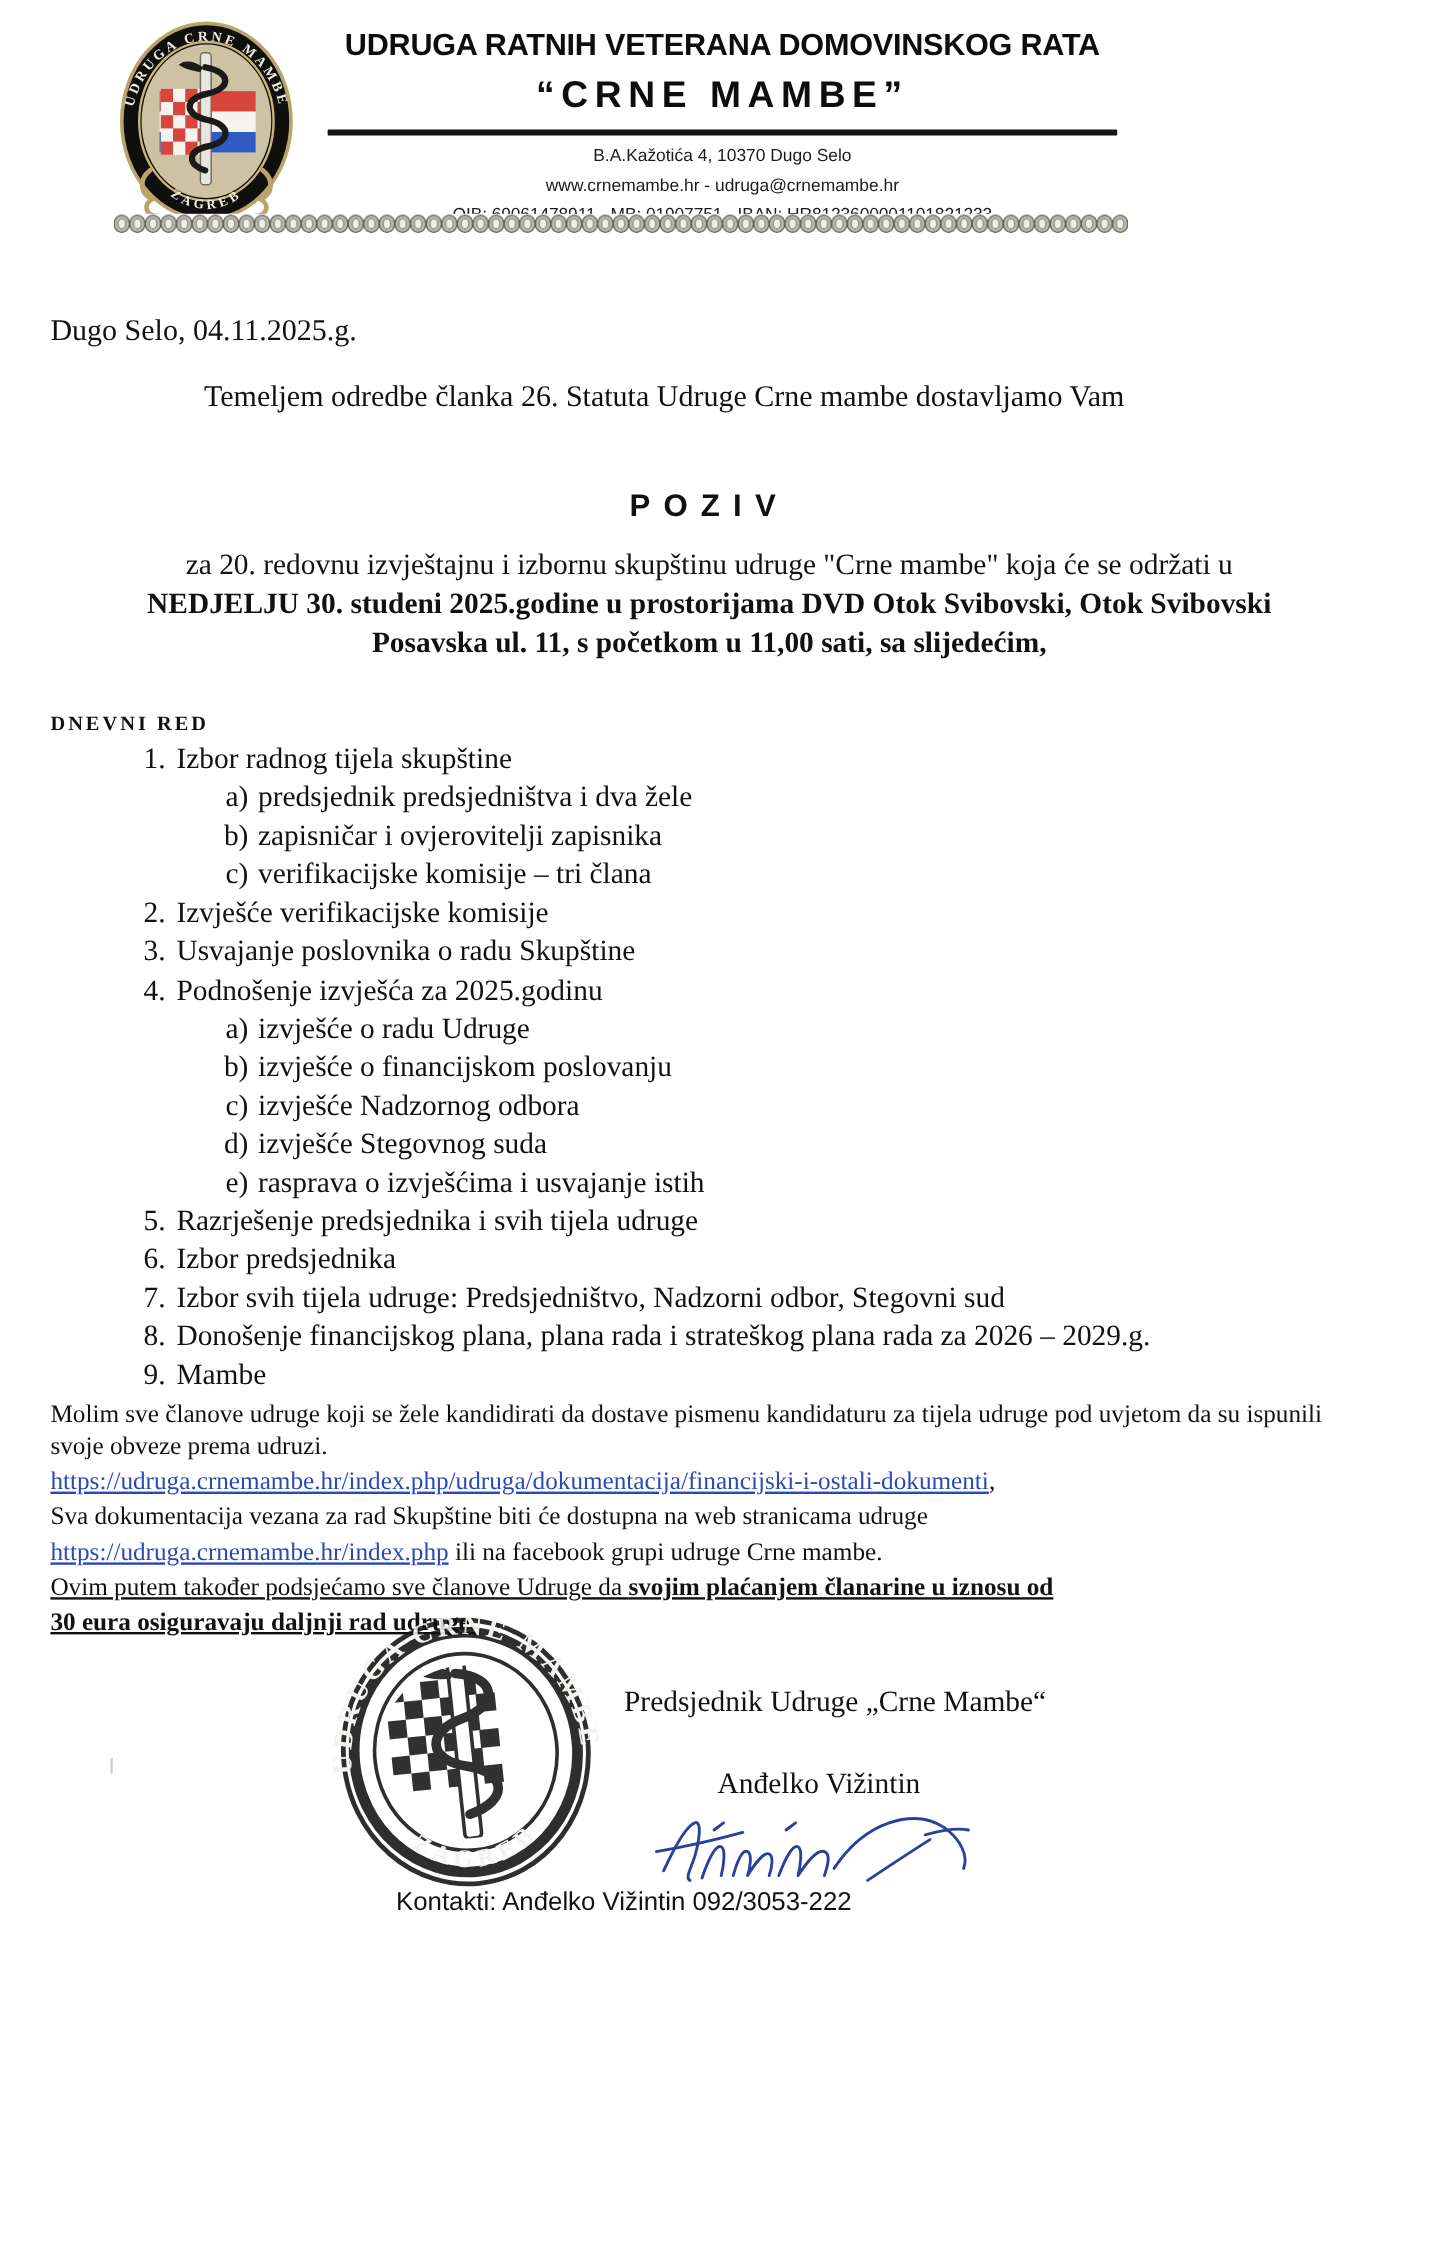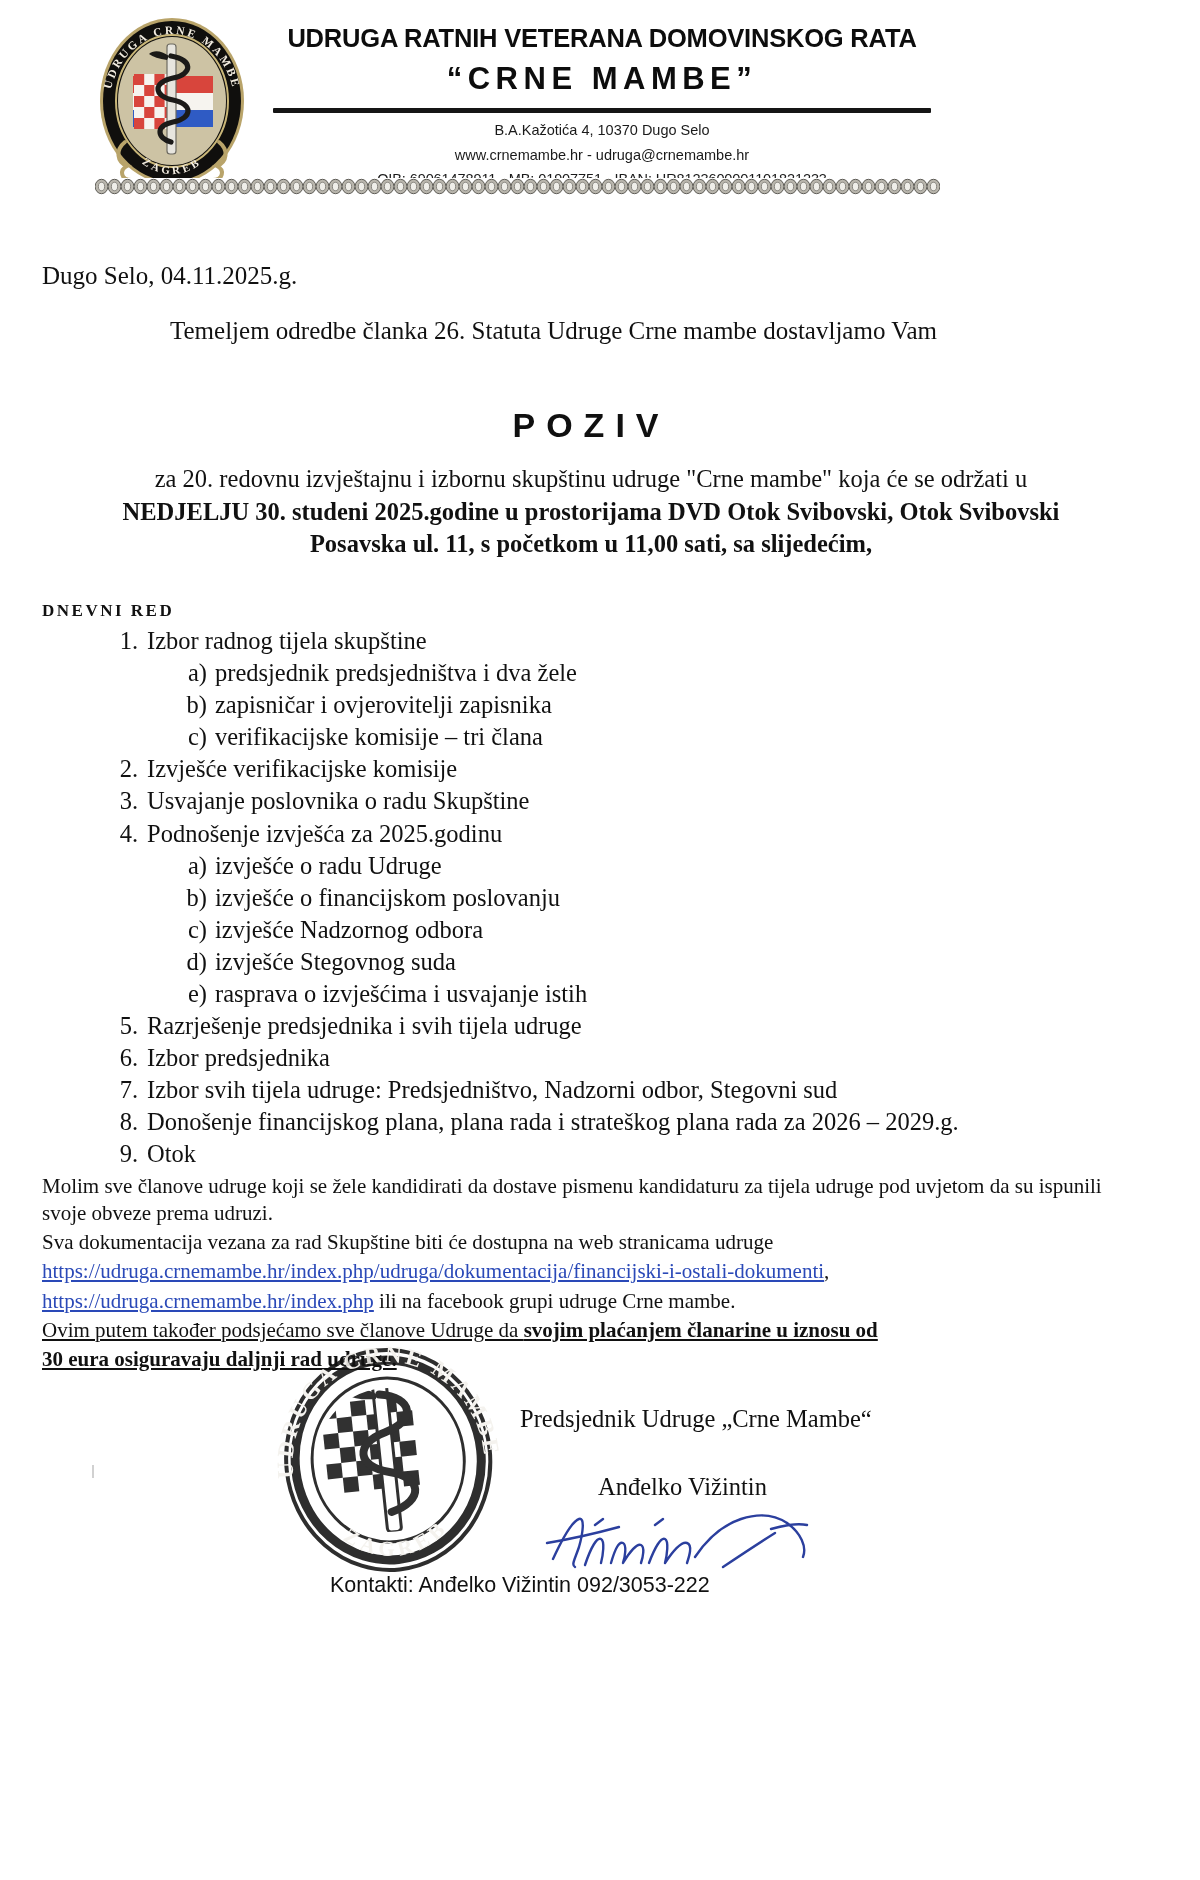--- a/index.html
+++ b/index.html
@@ -101,7 +101,7 @@
     text-align: center;
     font-family: "Liberation Sans", sans-serif;
     font-weight: bold;
-    font-size: 34px;
+    font-size: 26px;
     letter-spacing: 11px;
     margin-top: 60px;
     color: #101010;

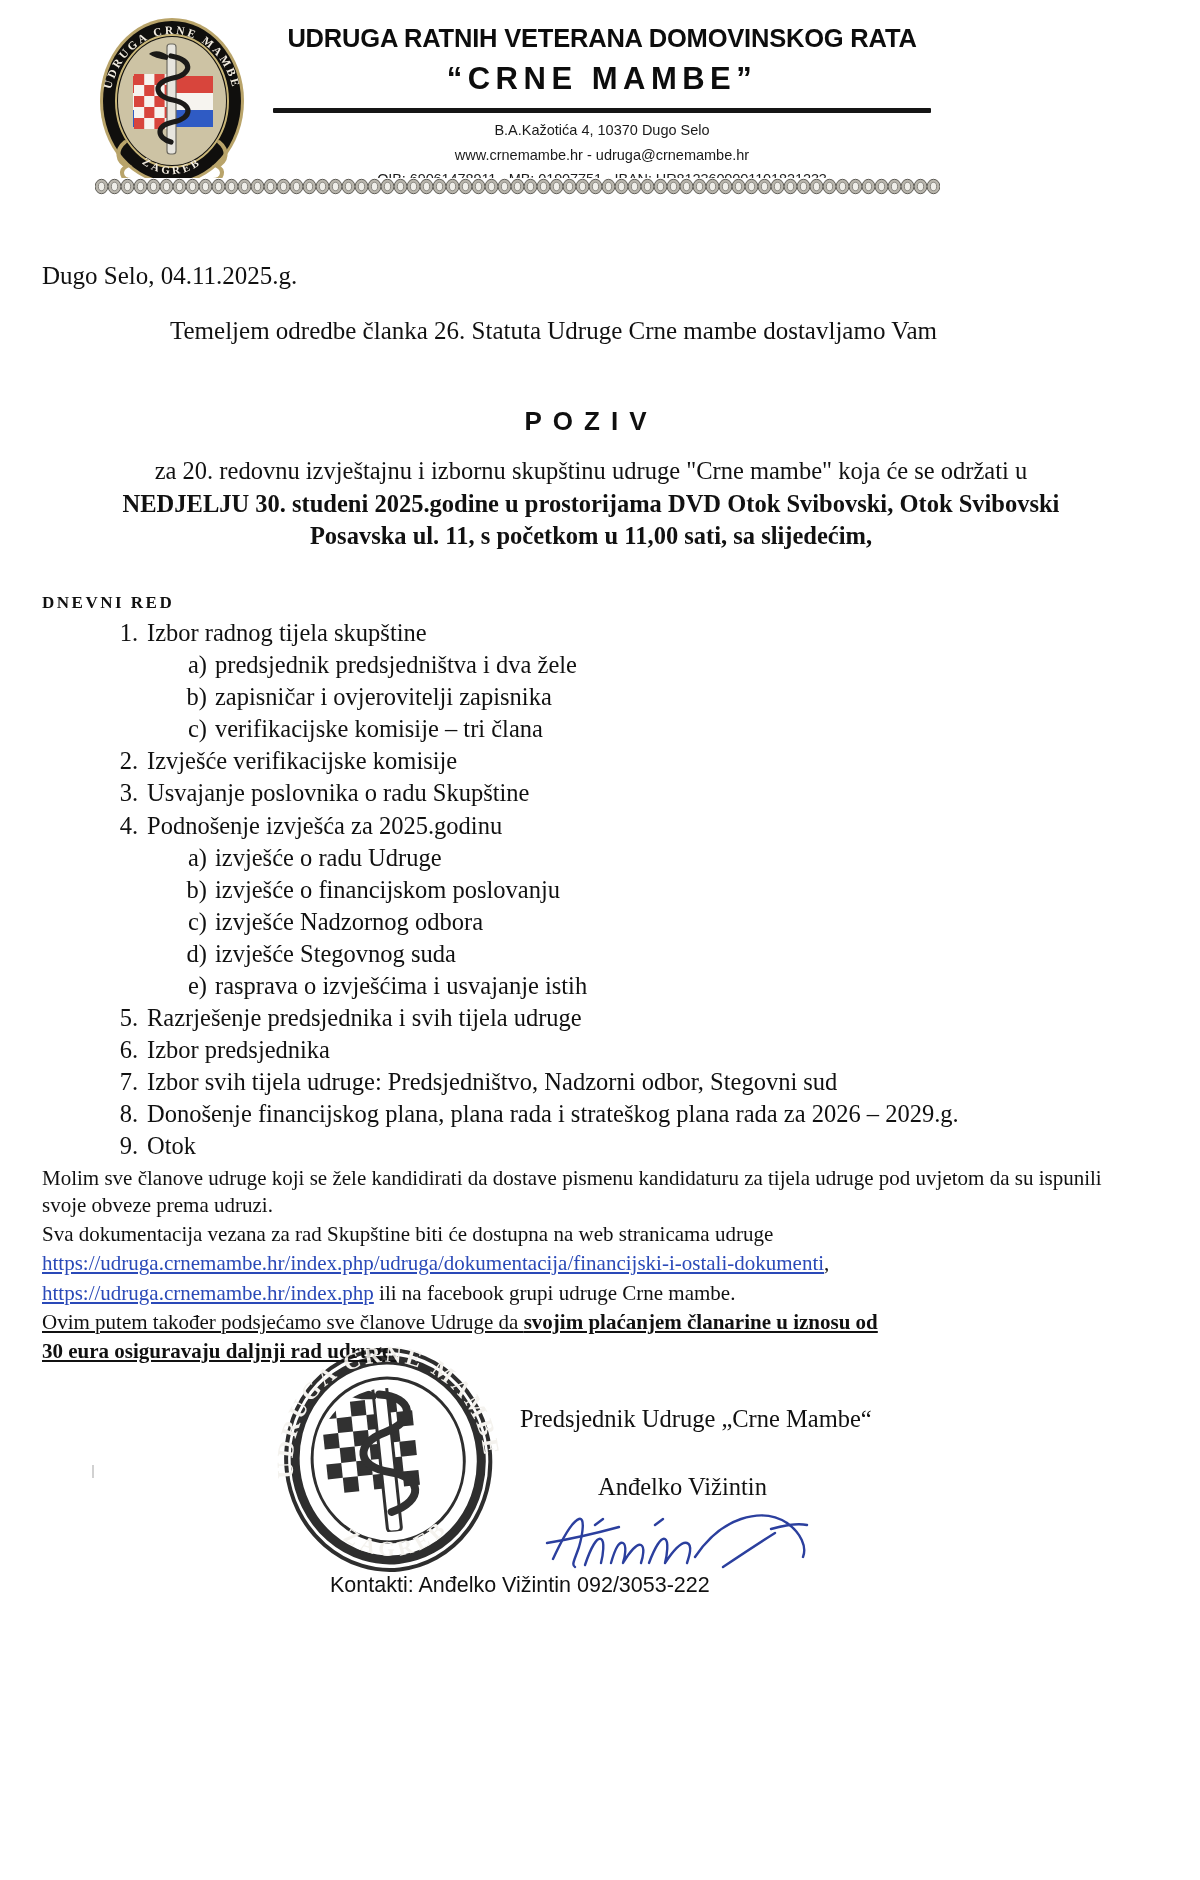--- a/index.html
+++ b/index.html
@@ -332,7 +332,7 @@
         <li><span class="num">6.</span><span>Izbor predsjednika</span></li>
         <li><span class="num">7.</span><span>Izbor svih tijela udruge: Predsjedništvo, Nadzorni odbor, Stegovni sud</span></li>
         <li><span class="num">8.</span><span>Donošenje financijskog plana, plana rada i strateškog plana rada za 2026 – 2029.g.</span></li>
-        <li><span class="num">9.</span><span>Otok</span></li>
+        <li><span class="num">9.</span><span>Mambe</span></li>
       </ol>
 
     <div class="para">Molim sve članove udruge koji se žele kandidirati da dostave pismenu kandidaturu za tijela udruge pod uvjetom da su ispunili svoje obveze prema udruzi.</div>

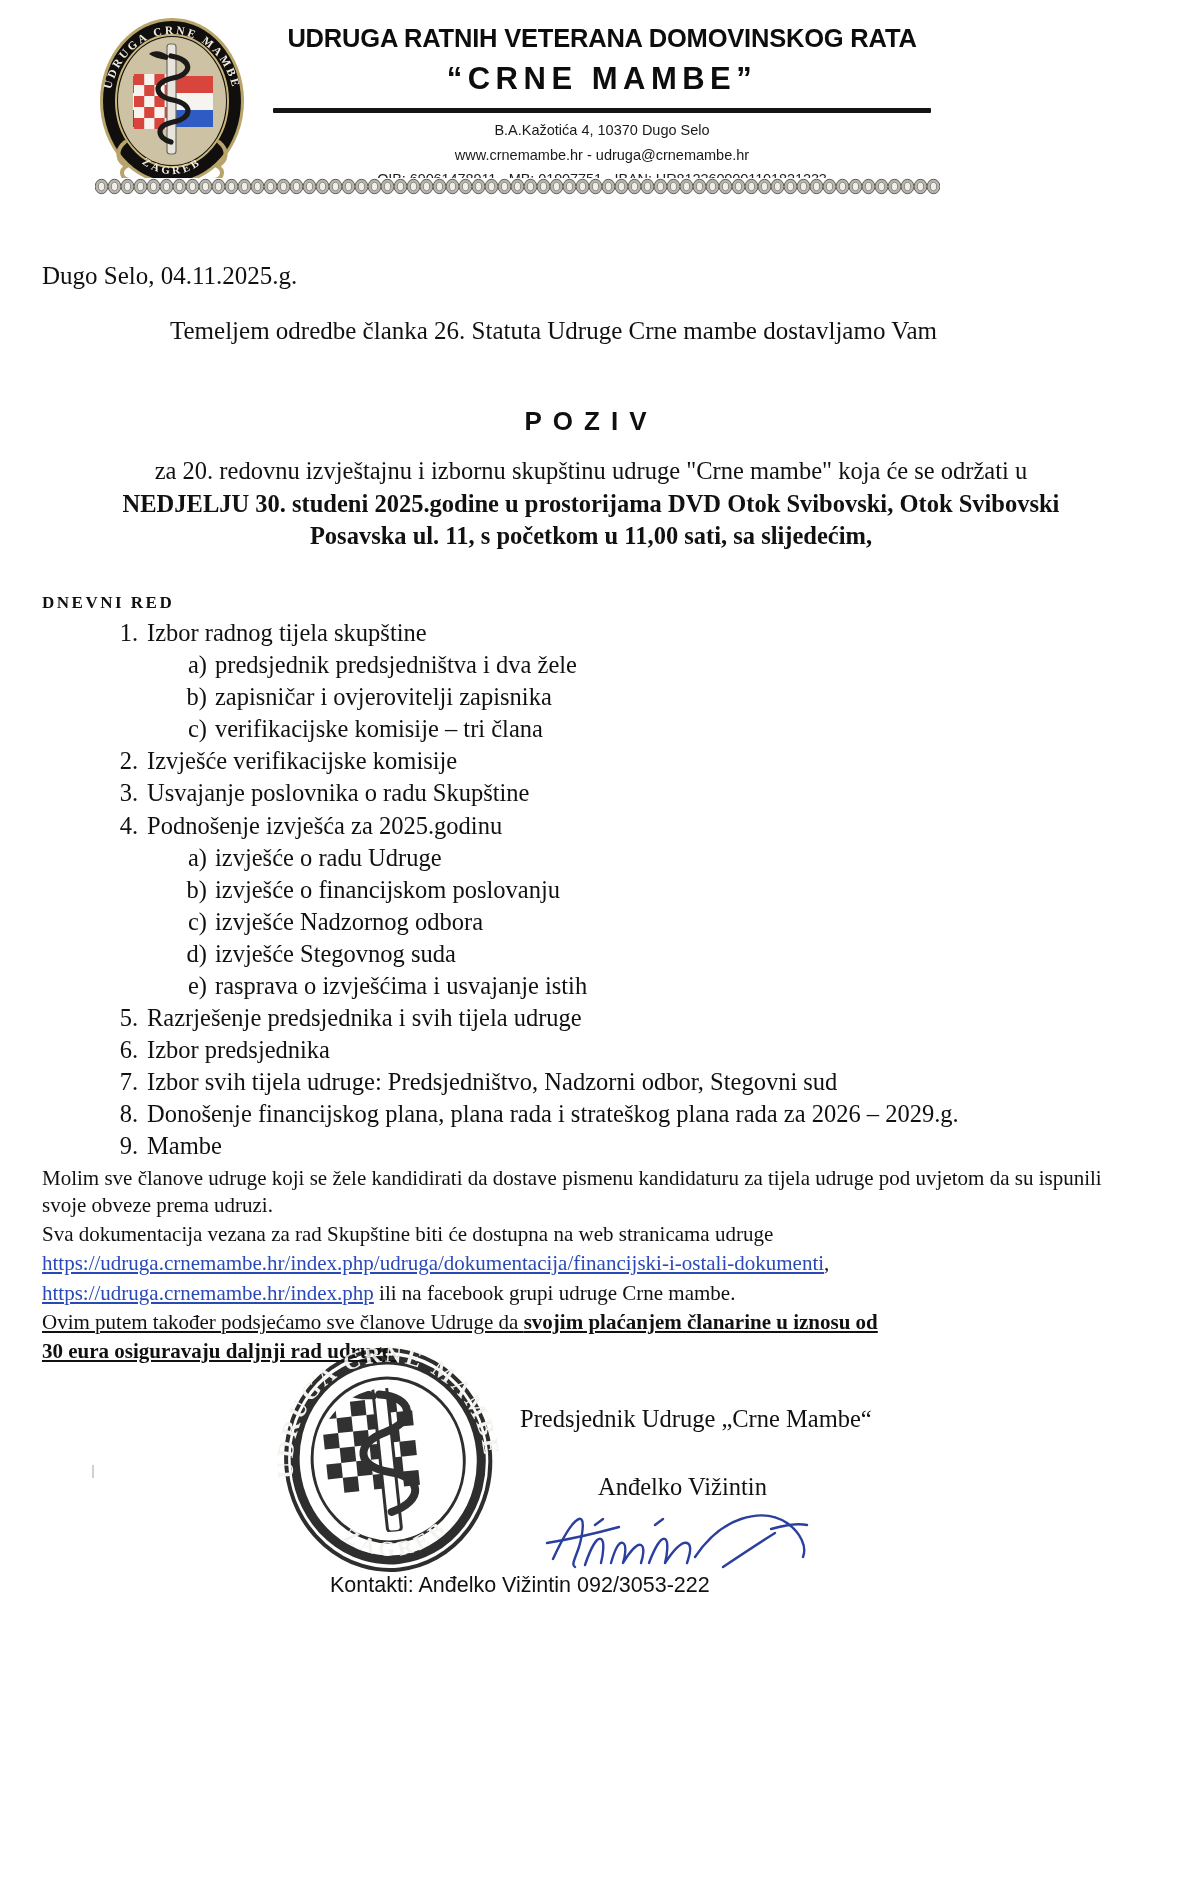--- a/index.html
+++ b/index.html
@@ -337,12 +337,12 @@
 
     <div class="para">Molim sve članove udruge koji se žele kandidirati da dostave pismenu kandidaturu za tijela udruge pod uvjetom da su ispunili svoje obveze prema udruzi.</div>
 
+    <div class="para">
+      <span class="link">https://udruga.crnemambe.hr/index.php/udruga/dokumentacija/financijski-i-ostali-dokumenti</span><span>,</span>
+    </div>
+
     <div class="para justify">
       <span>Sva dokumentacija vezana za rad Skupštine biti će dostupna na web stranicama udruge</span>
-    </div>
-
-    <div class="para">
-      <span class="link">https://udruga.crnemambe.hr/index.php/udruga/dokumentacija/financijski-i-ostali-dokumenti</span><span>,</span>
     </div>
 
     <div class="para">

